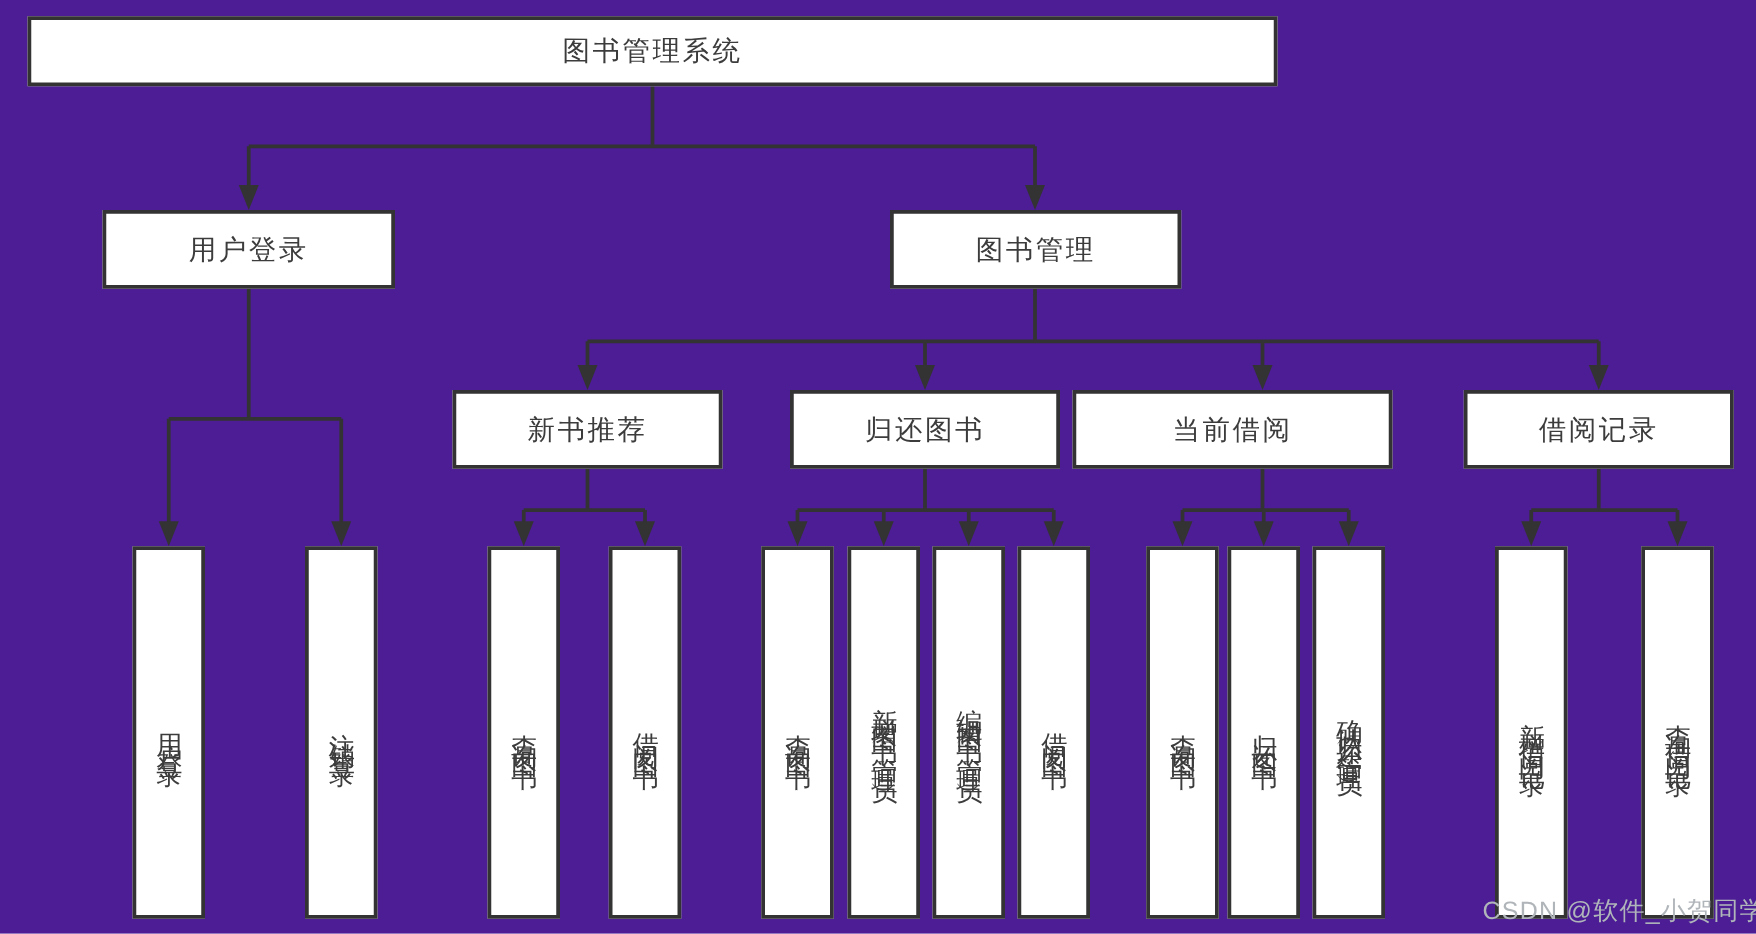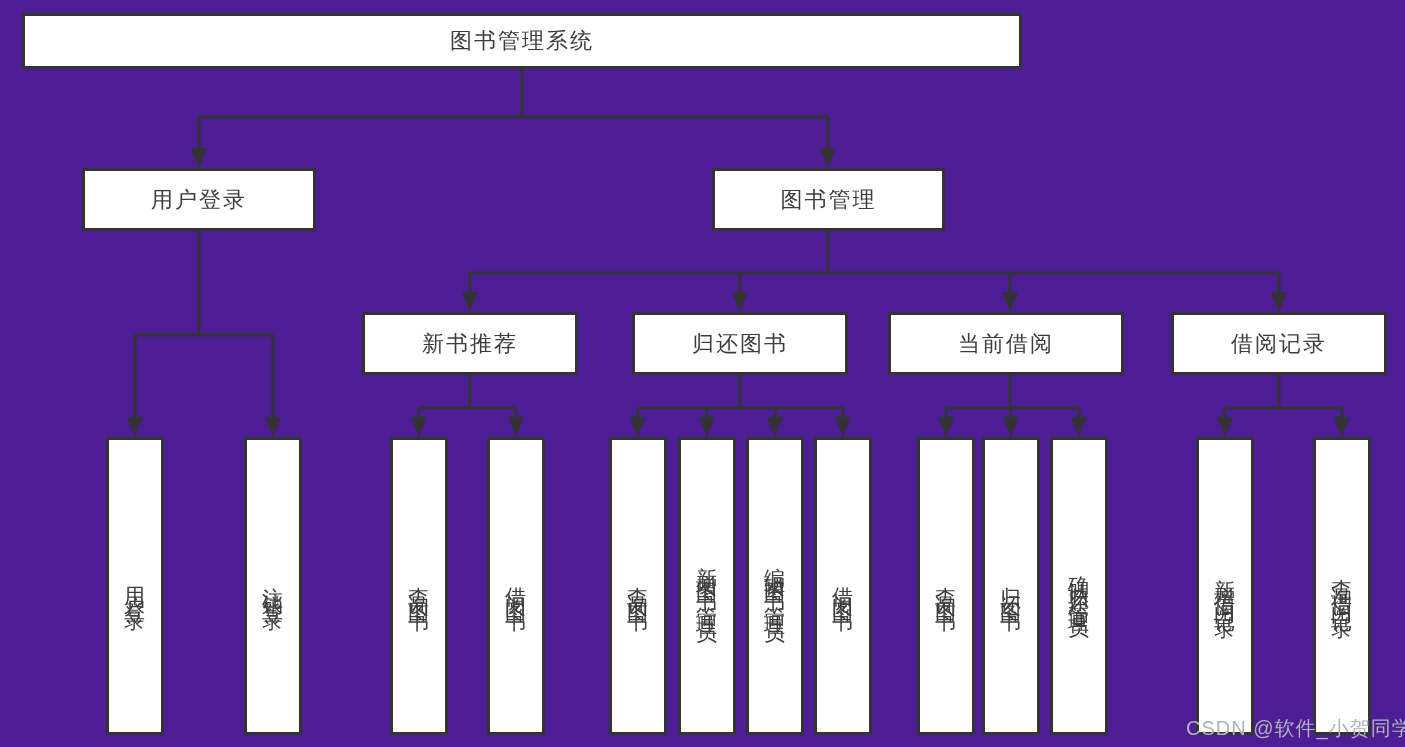--- a/index.html
+++ b/index.html
@@ -71,7 +71,7 @@
   <div class="hbox" style="left:632px;top:312px;width:216px;height:63px">
     <span>归还图书</span>
   </div>
-  <div class="hbox" style="left:888px;top:312px;width:236px;height:63px">
+  <div class="hbox" style="left:858px;top:312px;width:256px;height:63px">
     <span>当前借阅</span>
   </div>
   <div class="hbox" style="left:1171px;top:312px;width:216px;height:63px">

